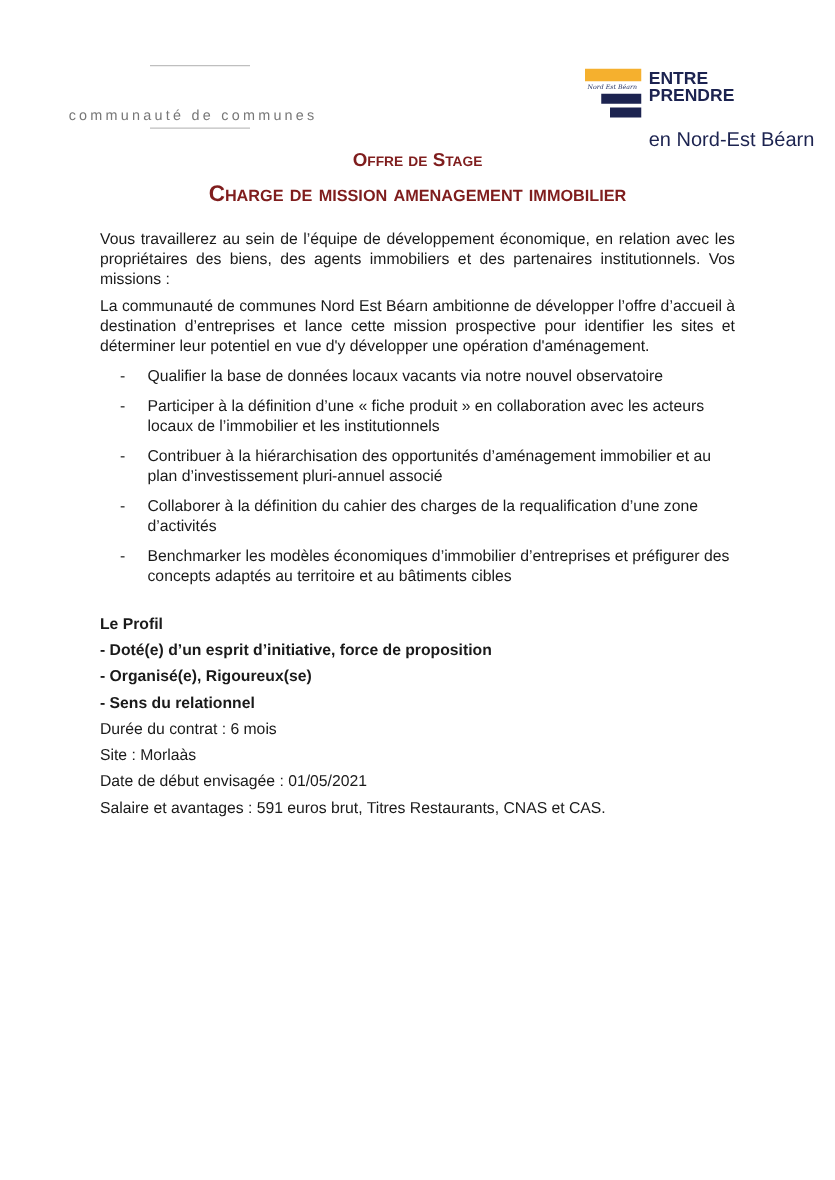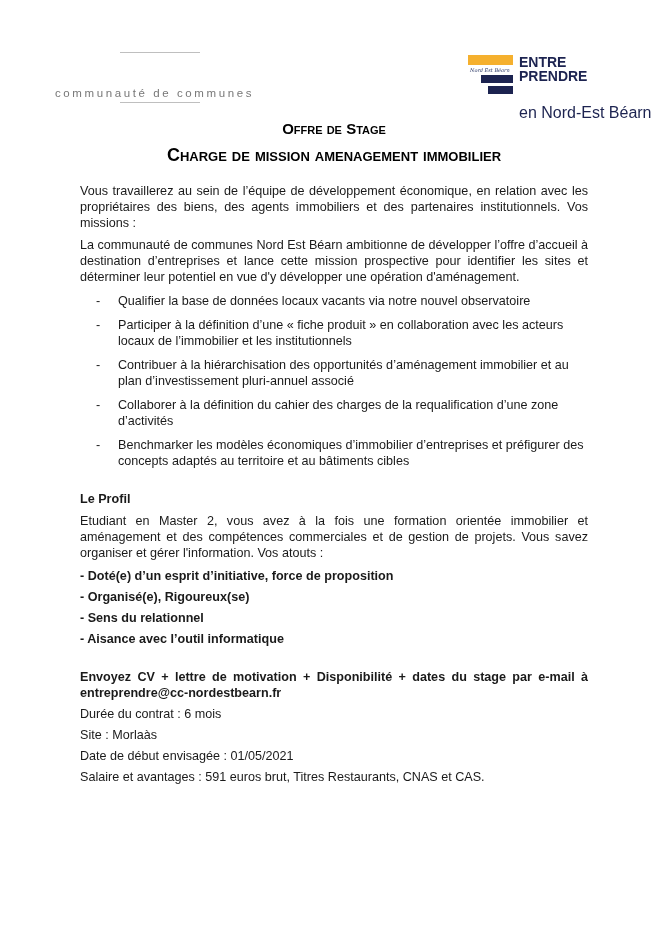--- a/index.html
+++ b/index.html
@@ -27,7 +27,7 @@
     .logo-right .t2 { position: absolute; left: 51px; top: 14px; font-weight: bold; font-size: 14px; color: #1c2350; line-height: 14px; }
     .logo-right .t3 { position: absolute; left: 51px; top: 30px; font-size: 16px; color: #1c2350; line-height: 12px; white-space: nowrap; margin-top: 22px; }
 
-    .title-block { position: absolute; left: 0; top: 118px; width: 668px; text-align: center; font-weight: bold; color: #000000; }
+    .title-block { position: absolute; left: 0; top: 118px; width: 668px; text-align: center; font-weight: bold; color: #7f1d1d; }
     .title1 { font-size: 15px; font-variant: small-caps; line-height: 22px; }
     .title2 { font-size: 18px; font-variant: small-caps; line-height: 22px; margin-top: 4px; }
 

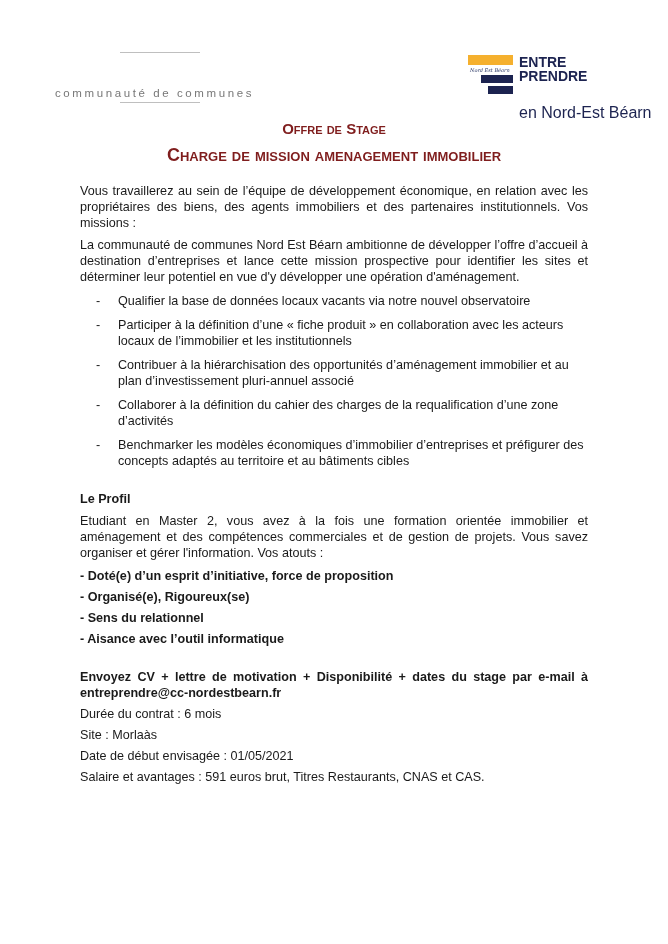--- a/index.html
+++ b/index.html
@@ -79,7 +79,6 @@
   </ul>
 
   <p class="section-title">Le Profil</p>
-  <p>Etudiant en Master 2, vous avez à la fois une formation orientée immobilier et aménagement et des compétences commerciales et de gestion de projets. Vous savez organiser et gérer l'information. Vos atouts :</p>
   <ul class="atouts">
     <li>- Doté(e) d’un esprit d’initiative, force de proposition</li>
     <li>- Organisé(e), Rigoureux(se)</li>

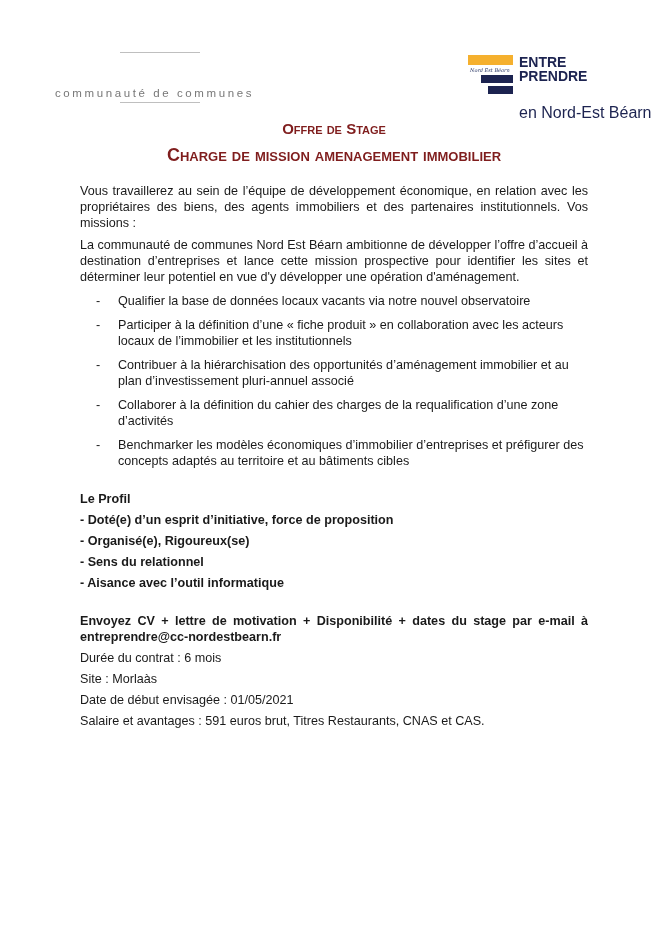--- a/index.html
+++ b/index.html
@@ -83,7 +83,6 @@
     <li>- Doté(e) d’un esprit d’initiative, force de proposition</li>
     <li>- Organisé(e), Rigoureux(se)</li>
     <li>- Sens du relationnel</li>
-    <li>- Aisance avec l’outil informatique</li>
   </ul>
 
   <p class="apply"><span>Envoyez CV + lettre de motivation + Disponibilité + dates du stage par e-mail à</span> <span>entreprendre@cc-nordestbearn.fr</span></p>

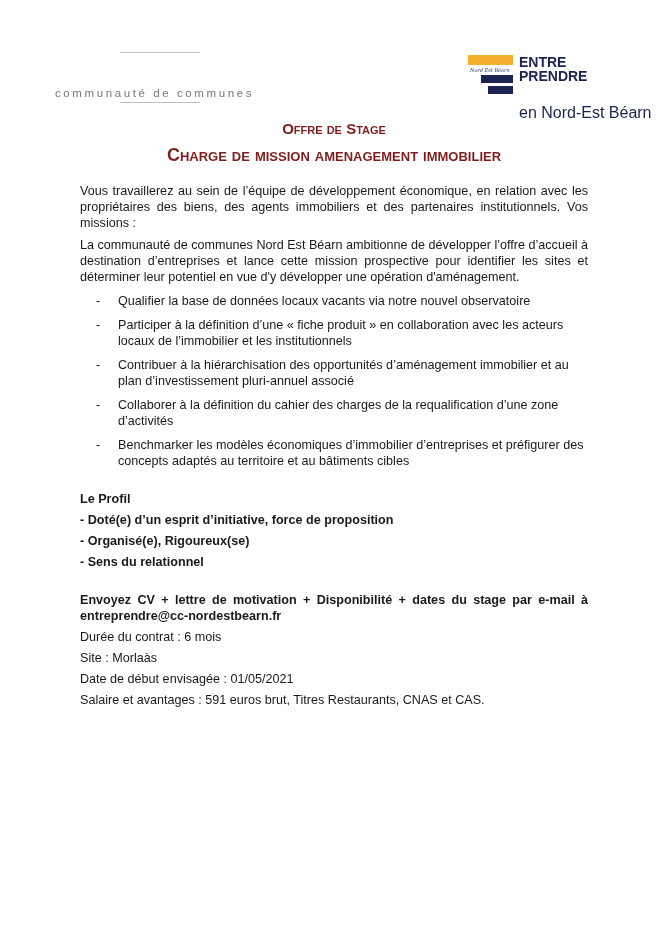--- a/index.html
+++ b/index.html
@@ -85,7 +85,6 @@
     <li>- Sens du relationnel</li>
   </ul>
 
-  <p class="apply"><span>Envoyez CV + lettre de motivation + Disponibilité + dates du stage par e-mail à</span> <span>entreprendre@cc-nordestbearn.fr</span></p>
   <p class="info">Durée du contrat : 6 mois</p>
   <p class="info">Site : Morlaàs</p>
   <p class="info">Date de début envisagée : 01/05/2021</p>

